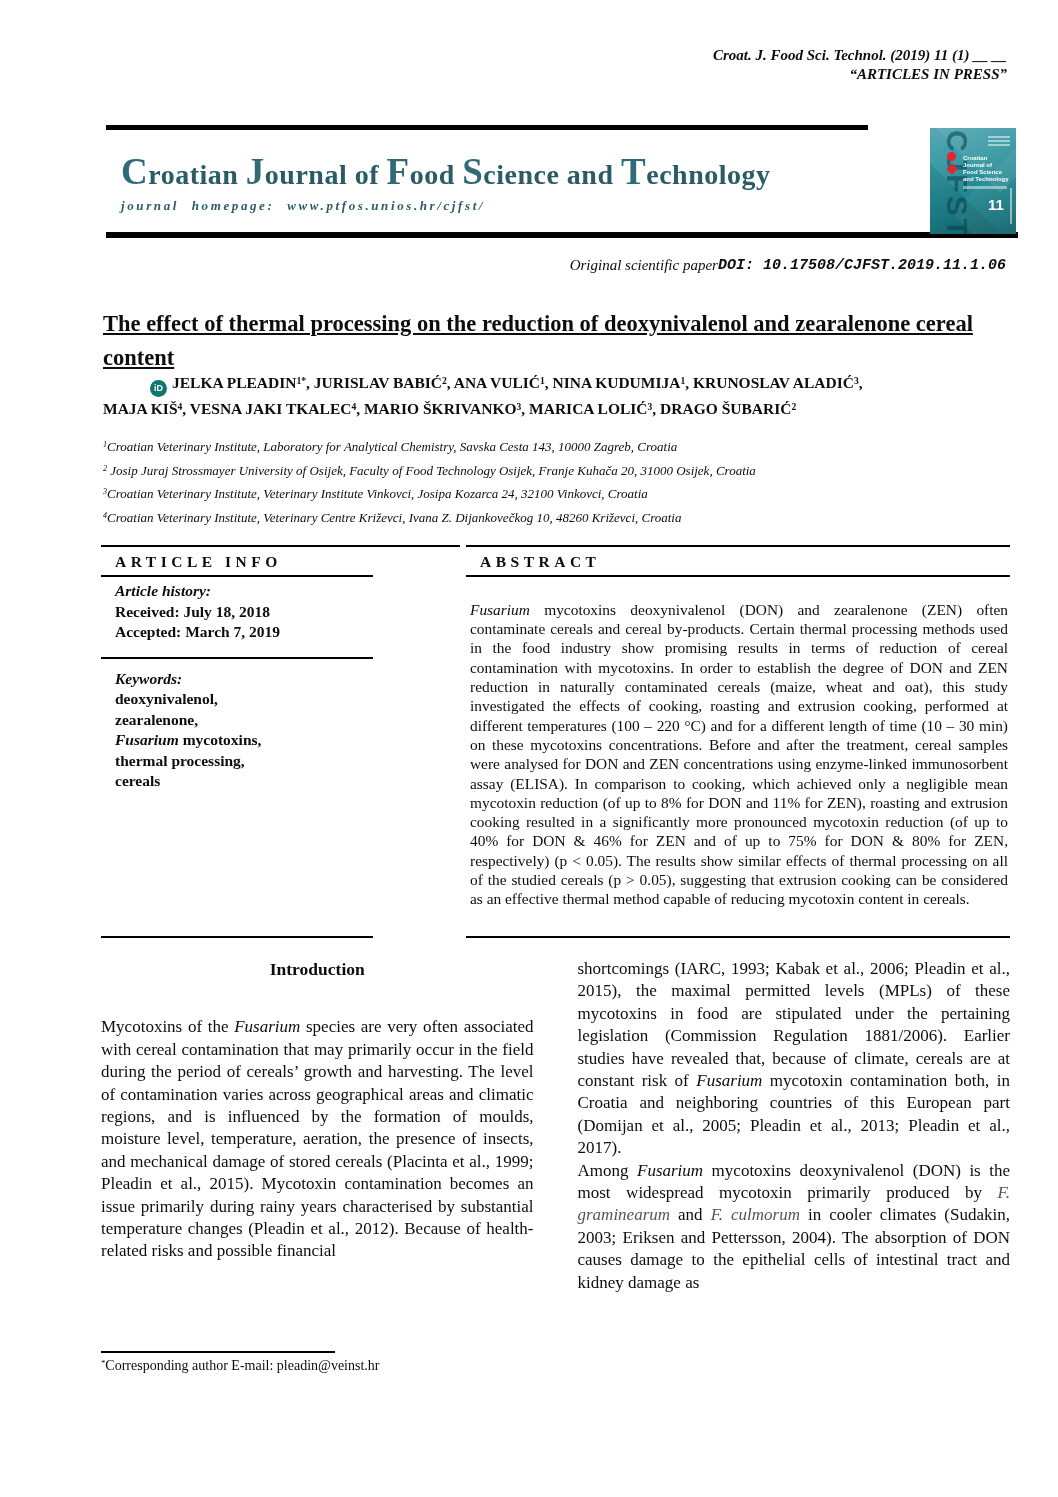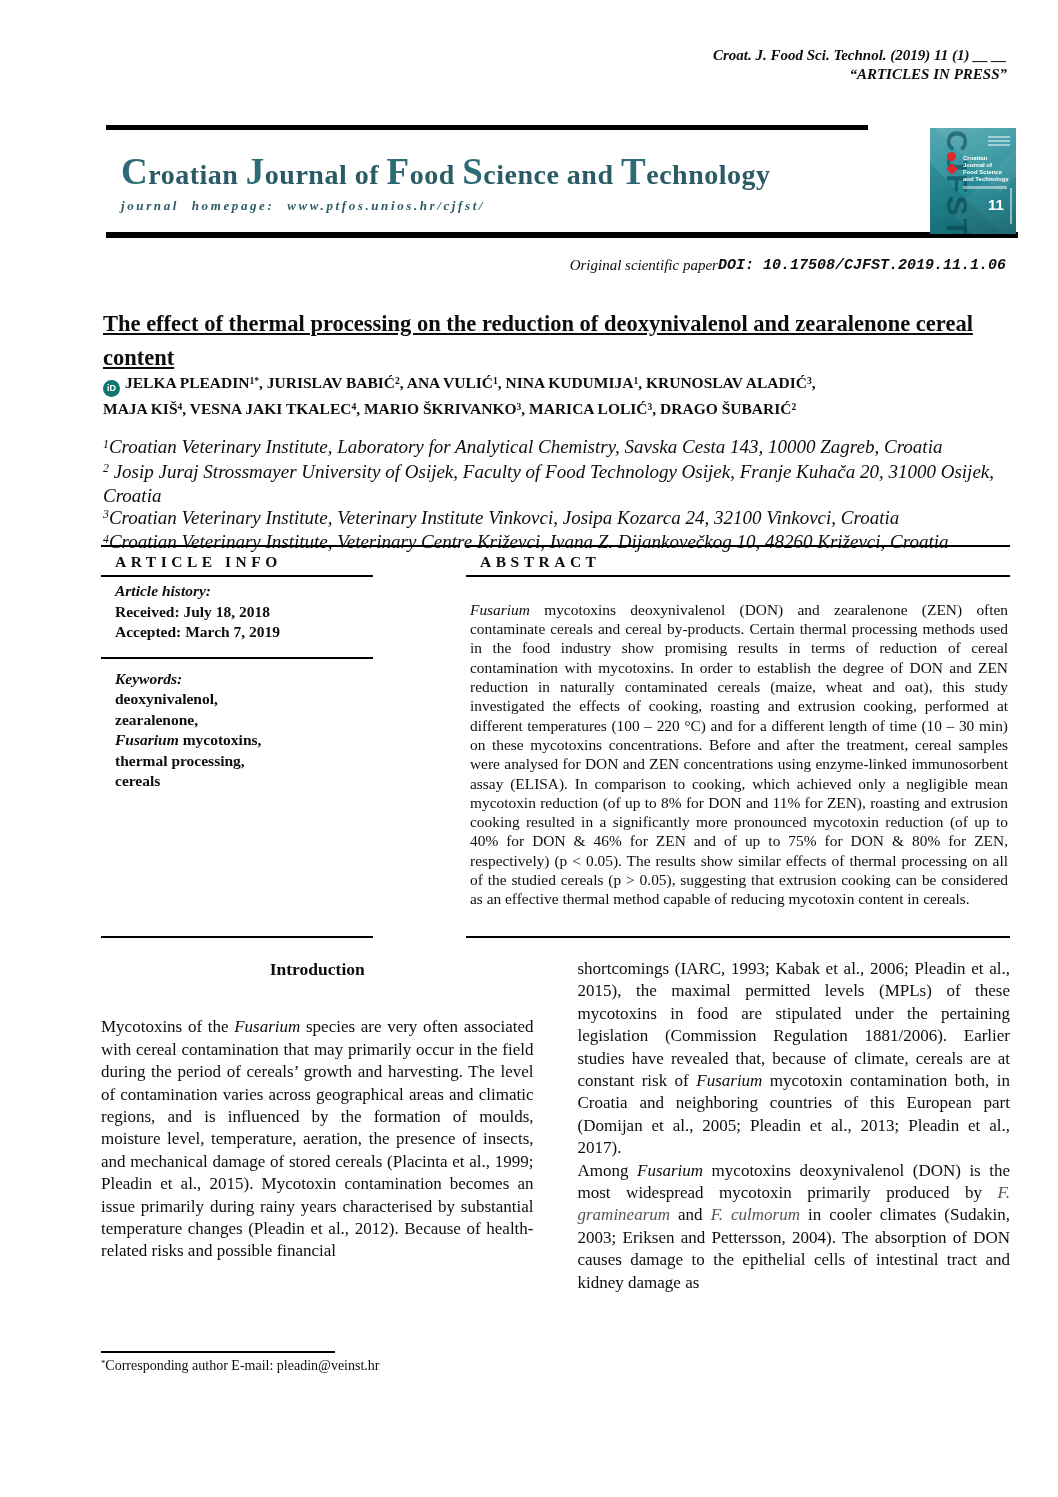--- a/index.html
+++ b/index.html
@@ -83,7 +83,7 @@
     display:inline-block; width:17px; height:17px; border-radius:50%;
     background:#0f766e; color:#fff; font-family:"Liberation Sans", sans-serif;
     font-size:9px; font-weight:bold; text-align:center; line-height:17px;
-    vertical-align:-3px; margin-right:5px;
+    vertical-align:-3px; margin-right:5px;margin-left:47px;
   }
   .affiliations {
     position:absolute; top:436px; left:103px; width:915px;

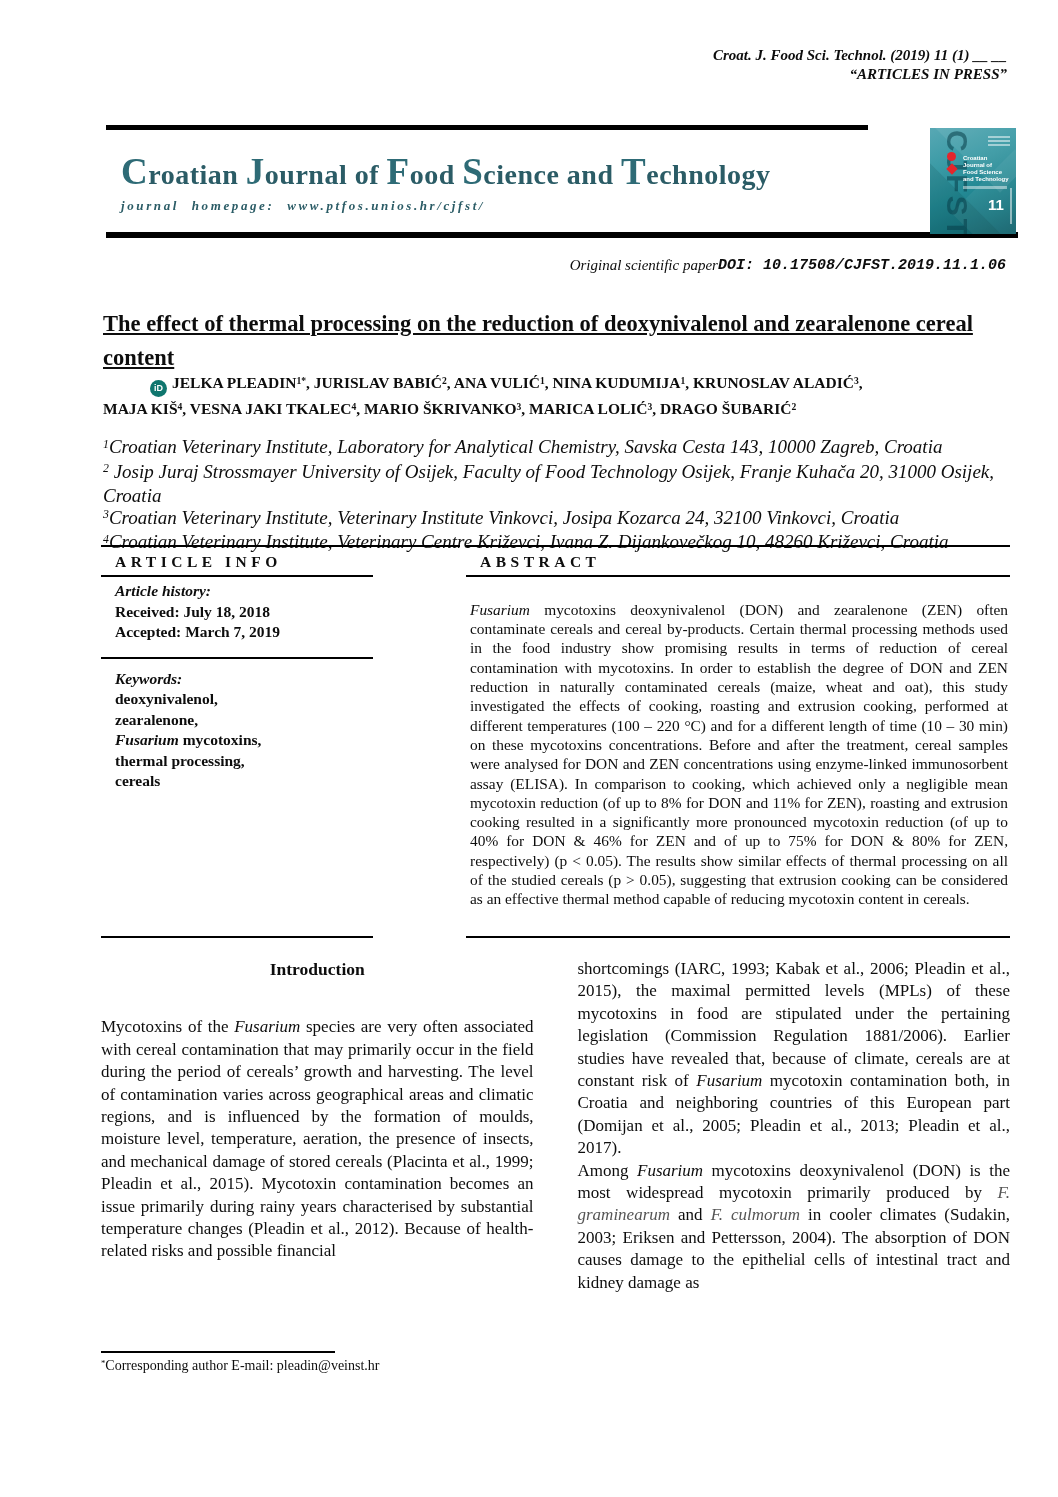--- a/index.html
+++ b/index.html
@@ -87,7 +87,7 @@
   }
   .affiliations {
     position:absolute; top:436px; left:103px; width:915px;
-    font-style:italic; font-size:19px; line-height:21.5px;
+    font-style:italic; font-size:13px; line-height:21.5px;
   }
 
   

